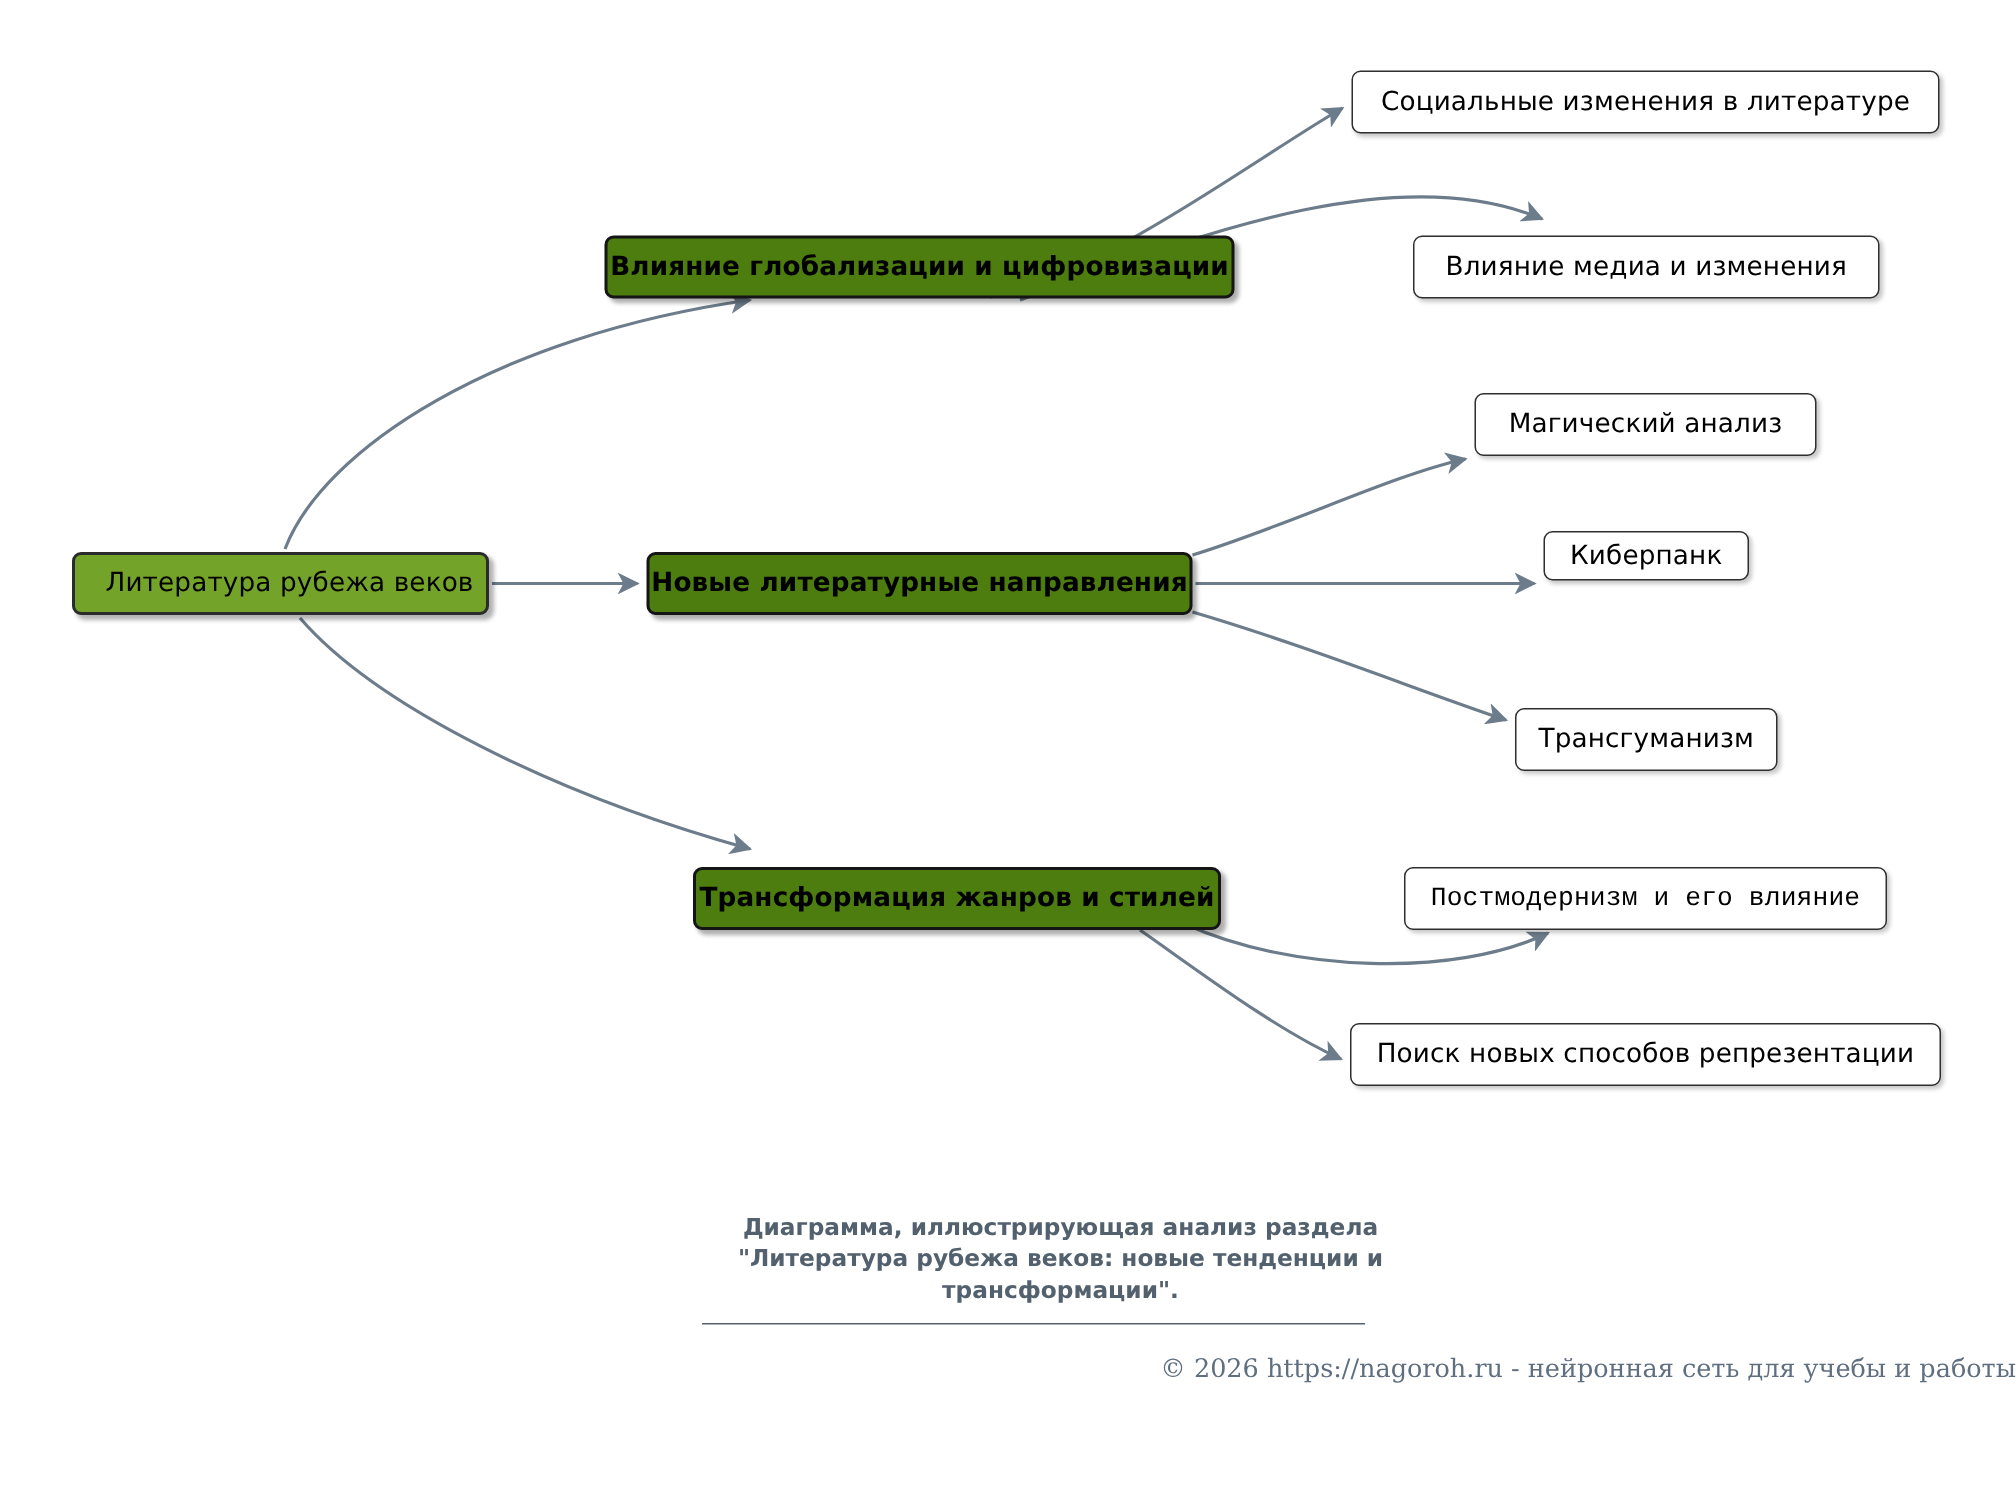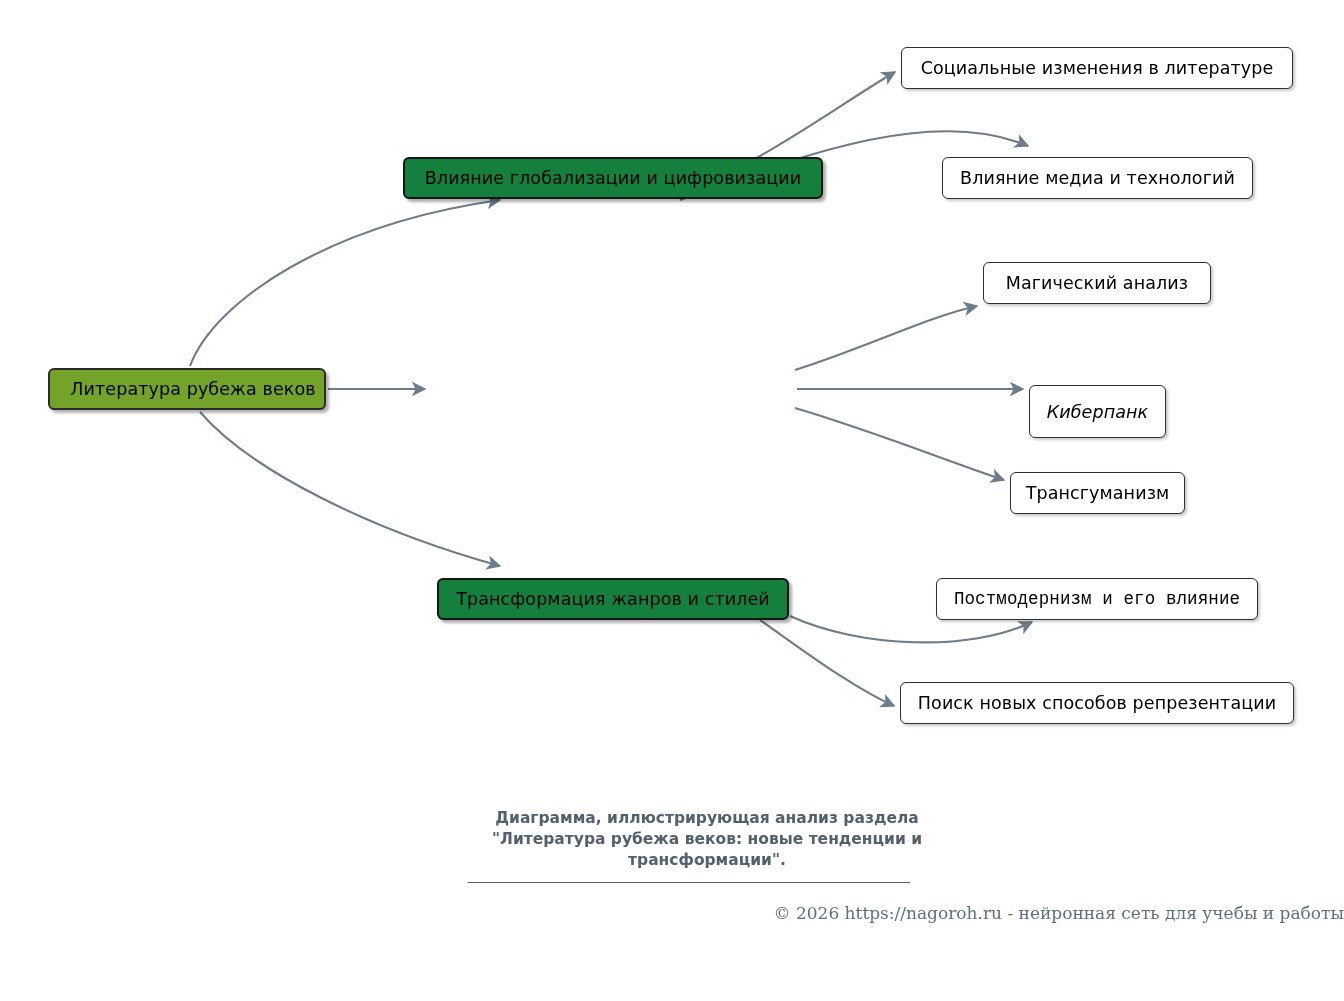--- a/index.html
+++ b/index.html
@@ -46,9 +46,10 @@
     box-shadow: 3px 3px 3px rgba(0,0,0,0.30);
   }
   .node-branch {
-    background: #15803d;
+    background: #4d7c0f;
     border: 2px solid #151515;
     box-shadow: 3px 3px 3px rgba(0,0,0,0.32);
+    font-weight: bold;
   }
   .node-leaf {
     background: #ffffff;

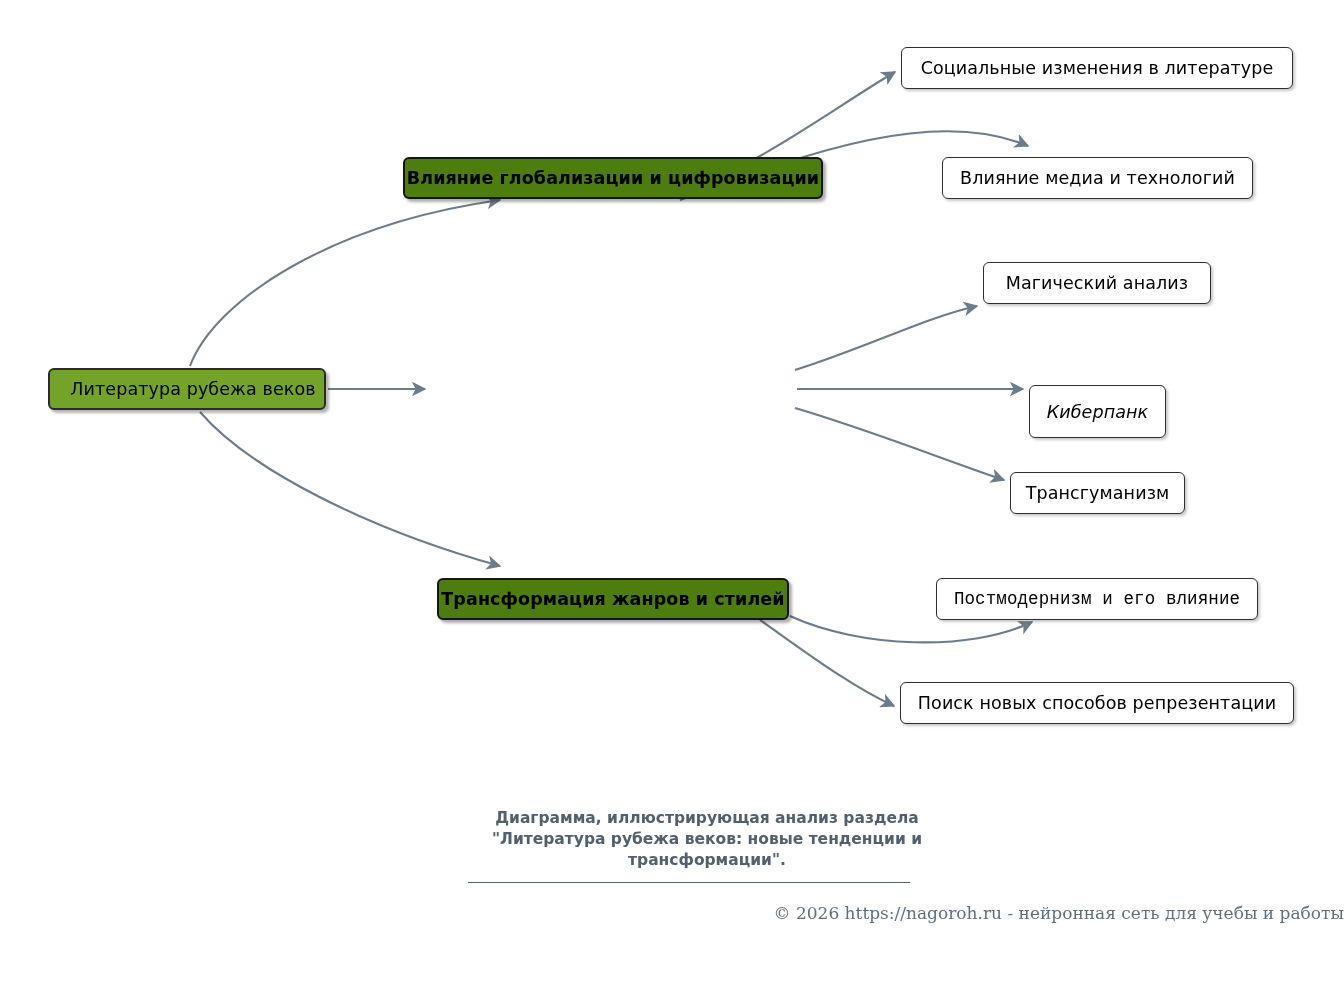--- a/index.html
+++ b/index.html
@@ -135,7 +135,7 @@
   </div>
 
   <div class="node node-leaf" style="left:942px; top:157px; width:311px; height:42px;">
-    <span>Влияние медиа и технологий</span>
+    <span>Влияние медиа и изменения</span>
   </div>
 
   <div class="node node-leaf" style="left:983px; top:262px; width:228px; height:42px;">

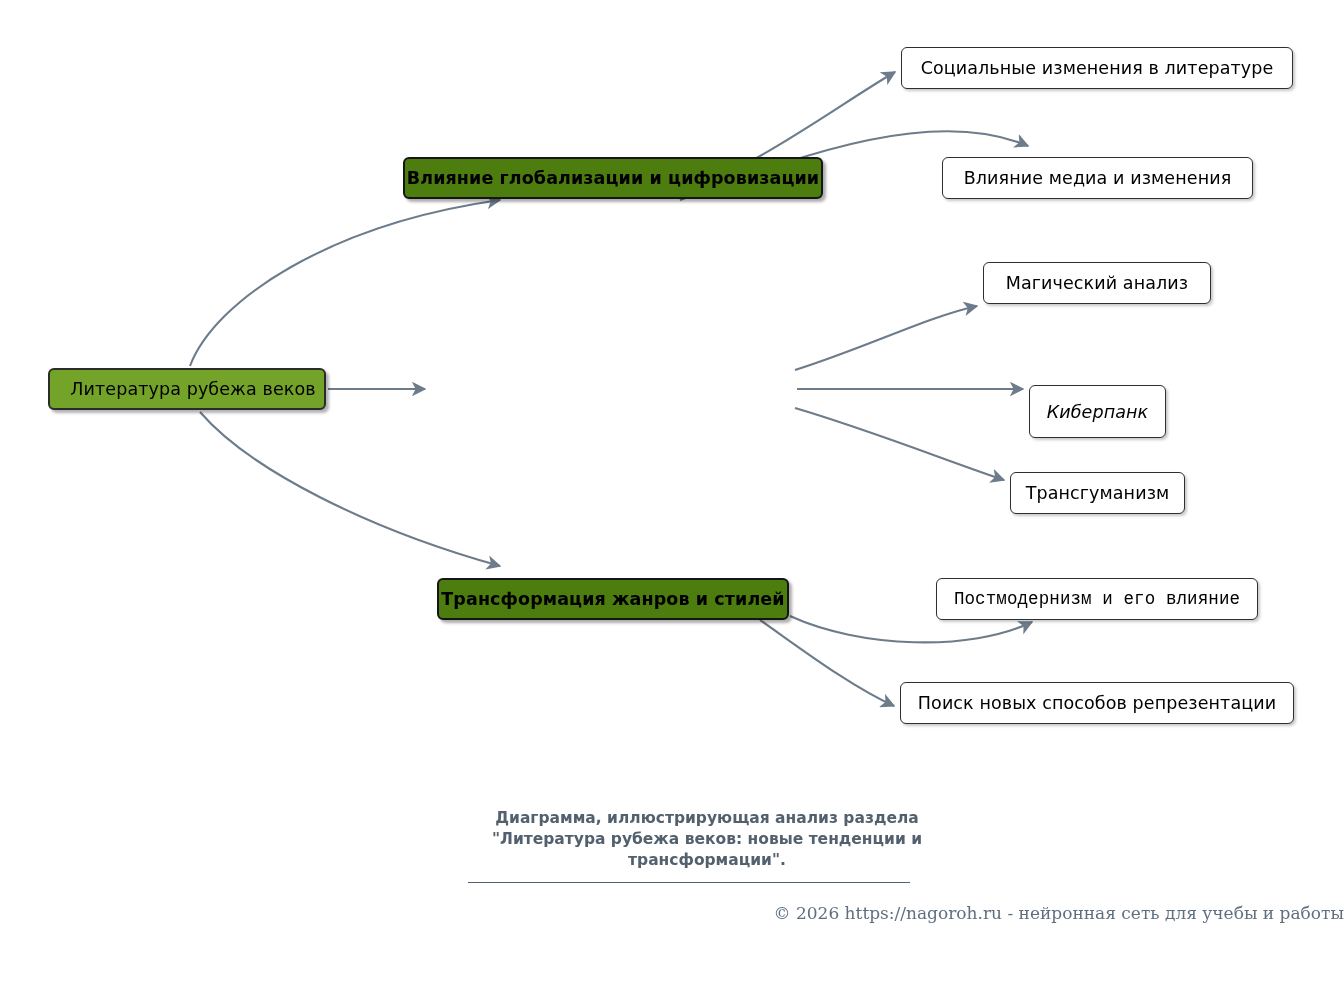--- a/index.html
+++ b/index.html
@@ -142,7 +142,7 @@
     <span>Магический анализ</span>
   </div>
 
-  <div class="node node-leaf" style="left:1029px; top:385px; width:137px; height:53px;font-style:italic;">
+  <div class="node node-leaf" style="left:1029px; top:354px; width:137px; height:33px;">
     <span>Киберпанк</span>
   </div>
 

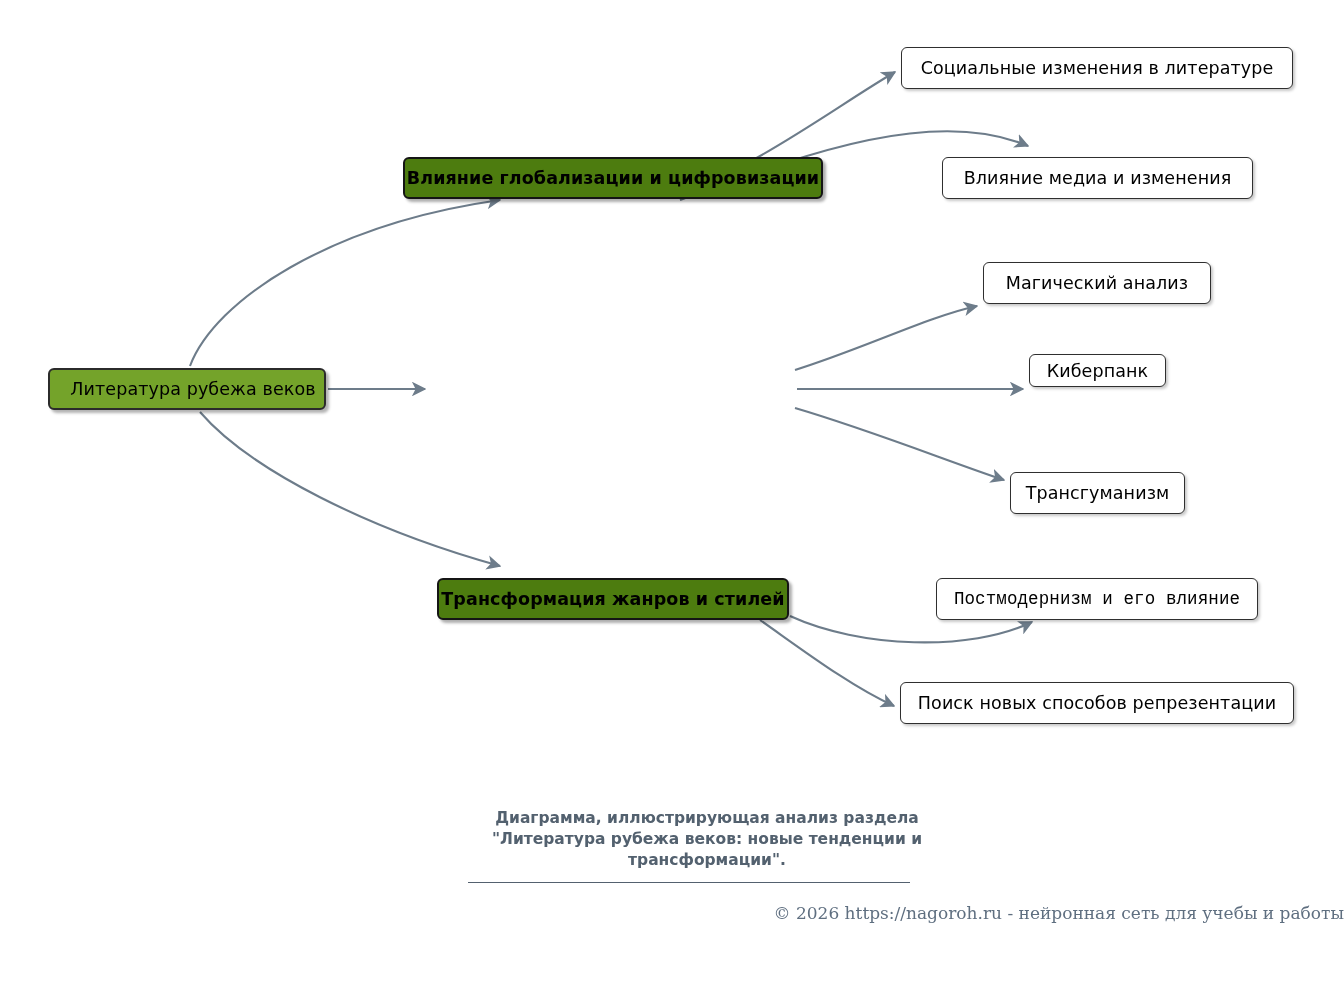--- a/index.html
+++ b/index.html
@@ -125,6 +125,9 @@
     <span>Влияние глобализации и цифровизации</span>
   </div>
 
+  <div class="node node-branch" style="left:431px; top:368px; width:364px; height:42px;">
+    <span>Новые литературные направления</span>
+  </div>
 
   <div class="node node-branch" style="left:437px; top:578px; width:352px; height:42px;align-items:center;">
     <span>Трансформация жанров и стилей</span>

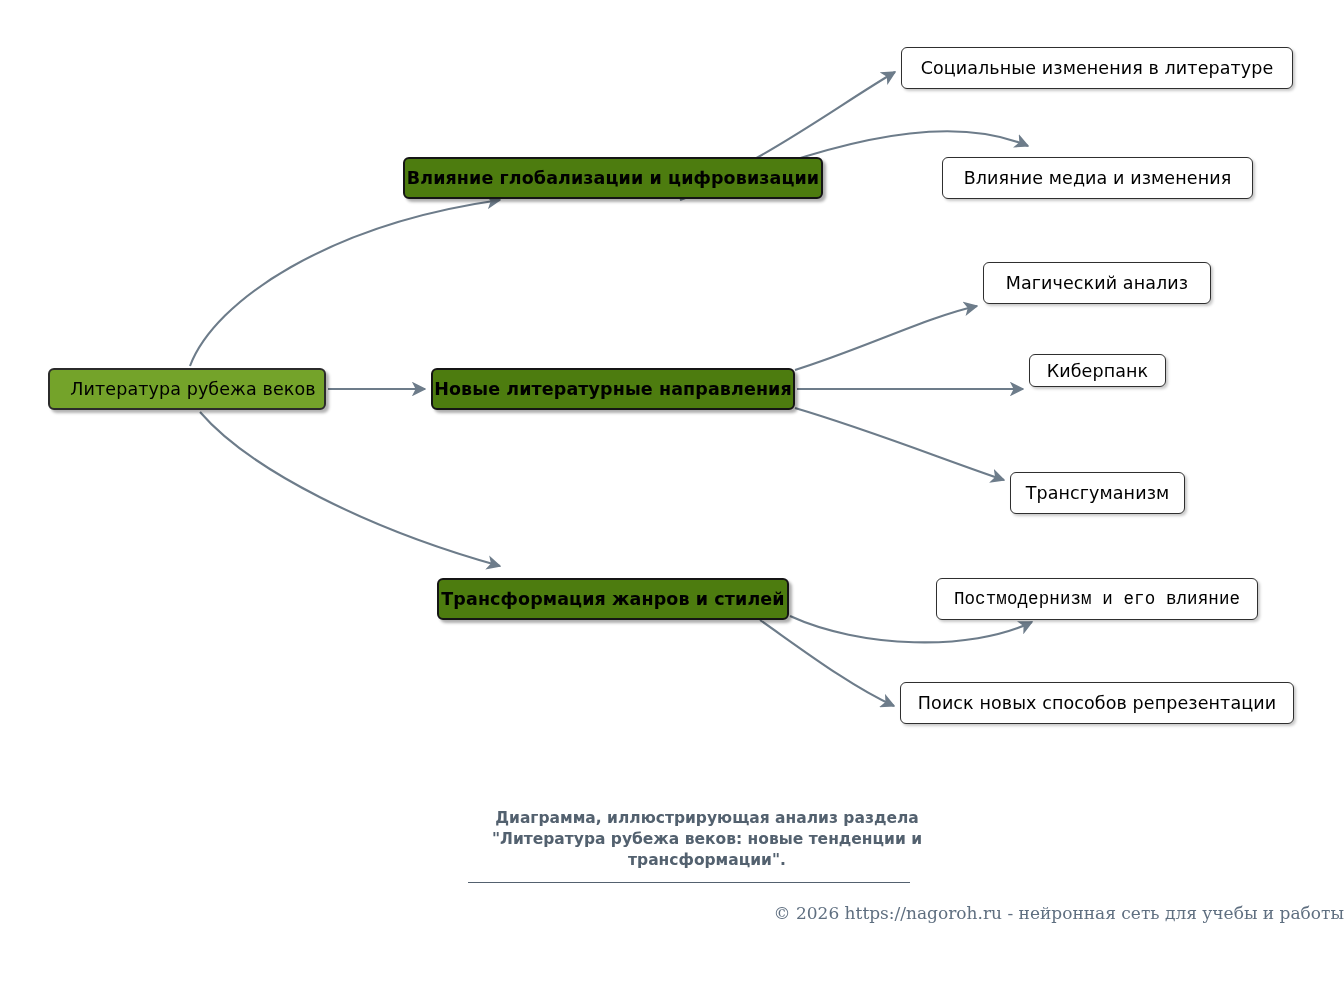--- a/index.html
+++ b/index.html
@@ -129,7 +129,7 @@
     <span>Новые литературные направления</span>
   </div>
 
-  <div class="node node-branch" style="left:437px; top:578px; width:352px; height:42px;align-items:center;">
+  <div class="node node-branch" style="left:462px; top:578px; width:352px; height:42px;align-items:center;">
     <span>Трансформация жанров и стилей</span>
   </div>
 

